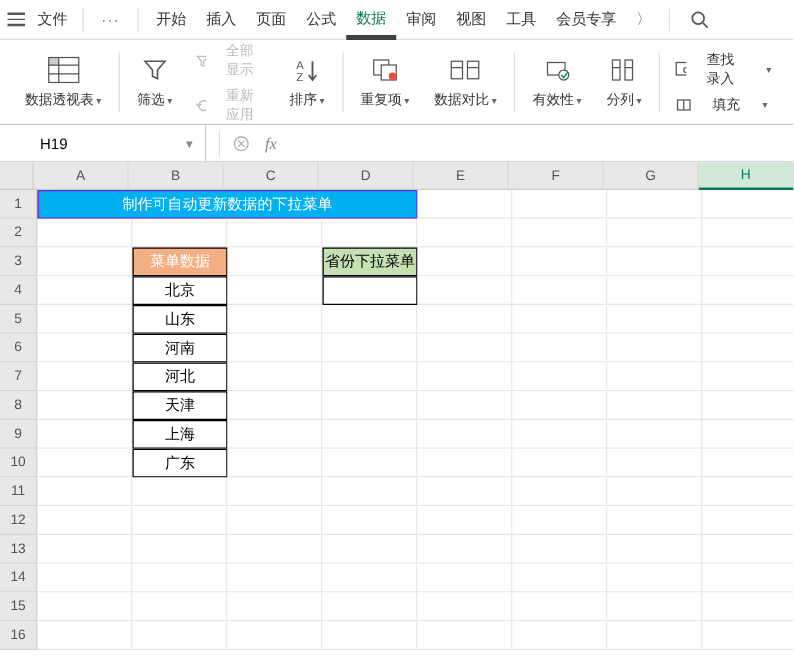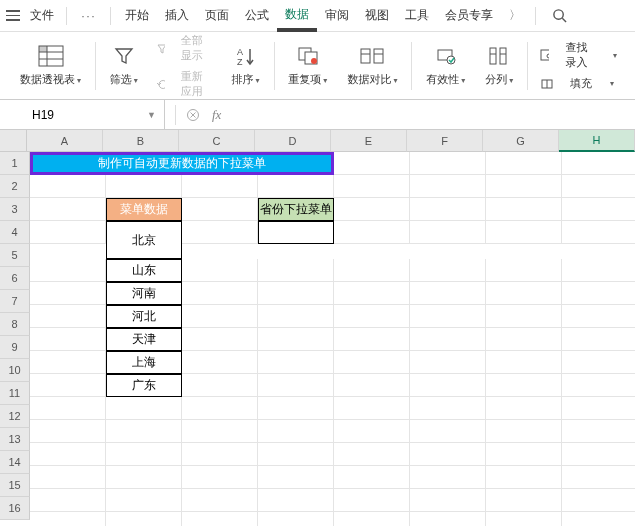--- a/index.html
+++ b/index.html
@@ -43,7 +43,7 @@
 .cells{position:relative}
 .crow{display:flex}
 .cell{border-right:1px solid #e4e4e4;border-bottom:1px solid #e4e4e4;background:#fff;display:flex;align-items:center;justify-content:center;font-size:12px}
-.title-merge{background:#00b0f0;color:#fff;border:3px solid #6d28d9}
+.title-merge{background:#00b0f0;color:#fff;border:1px solid #6d28d9}
 .hdr-orange{background:#f4b084;color:#fff;border:1px solid #000}
 .bordered{border:1px solid #000;background:#fff;color:#000}
 .hdr-green{background:#c6e0b4;border:1px solid #000;color:#000}

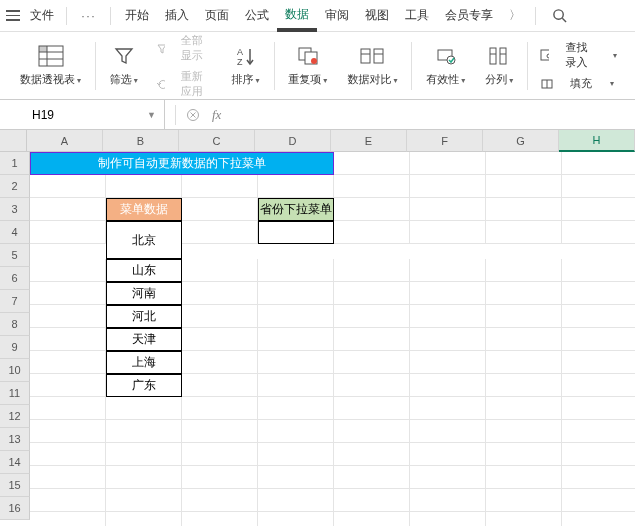--- a/index.html
+++ b/index.html
@@ -278,7 +278,7 @@
         </div>
         <div class="crow">
           <div class="cell" style="width: 76px; height: 23px;"></div>
-          <div class="cell bordered" style="width: 76px; height: 38px;">北京</div>
+          <div class="cell bordered" style="width: 76px; height: 23px;">北京</div>
           <div class="cell" style="width: 76px; height: 23px;"></div>
           <div class="cell bordered" style="width: 76px; height: 23px;"></div>
           <div class="cell" style="width: 76px; height: 23px;"></div>

